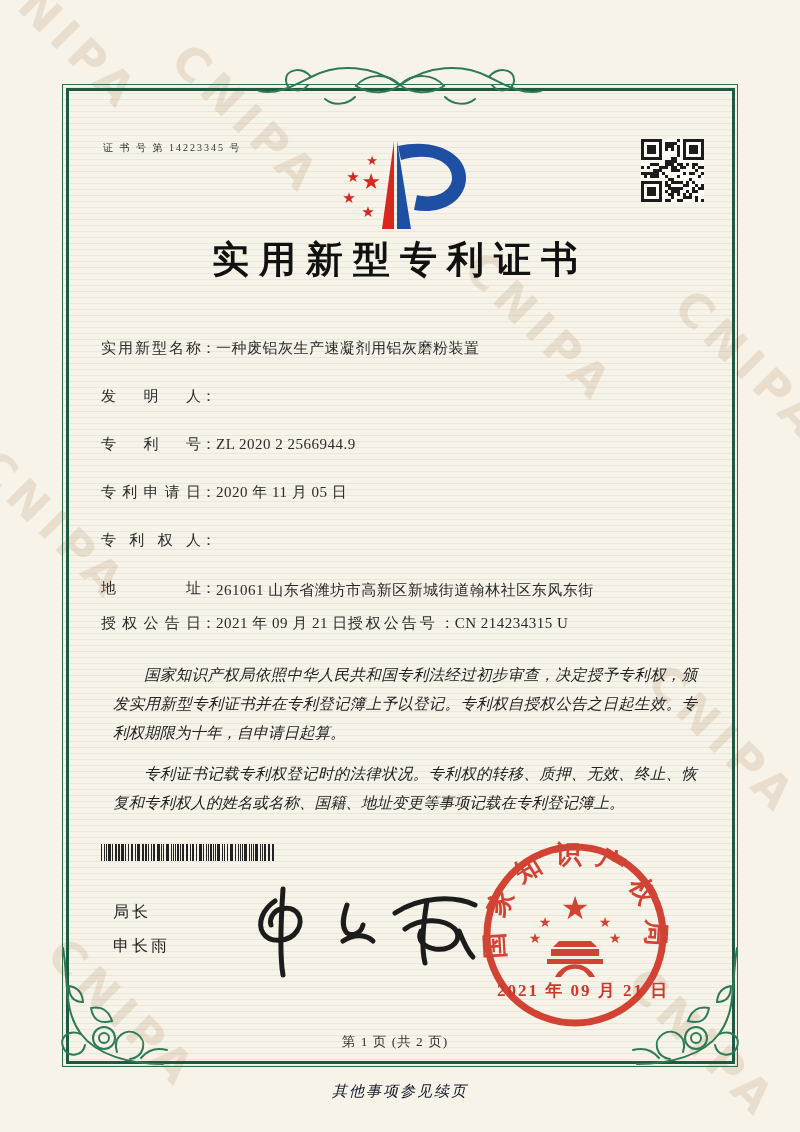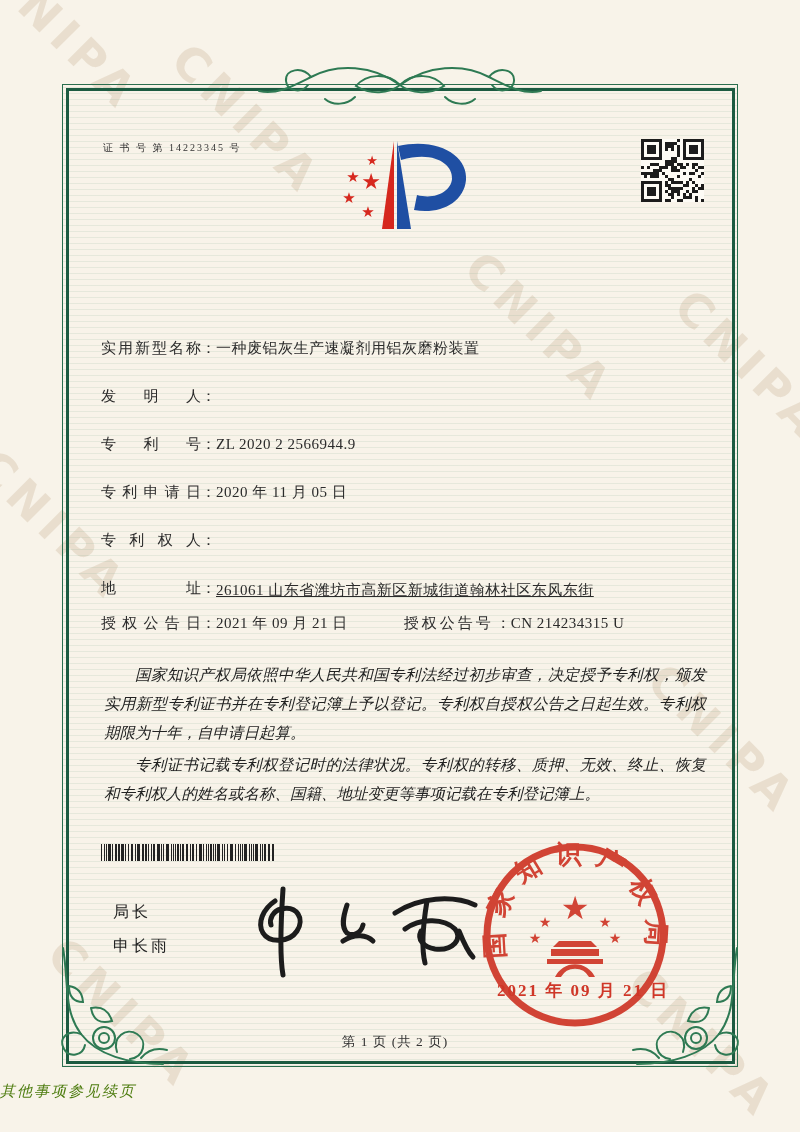--- a/index.html
+++ b/index.html
@@ -251,6 +251,7 @@
     <path fill="#1f4fa3" d="M86,9 C128,0 156,20 154,43 C152,66 127,78 102,73 L105,58 C124,63 139,54 140,42 C141,27 122,13 89,23 Z"></path>
   </svg>
 
+  <div class="title">实用新型专利证书</div>
 
   <div class="content">
     <div class="frow">

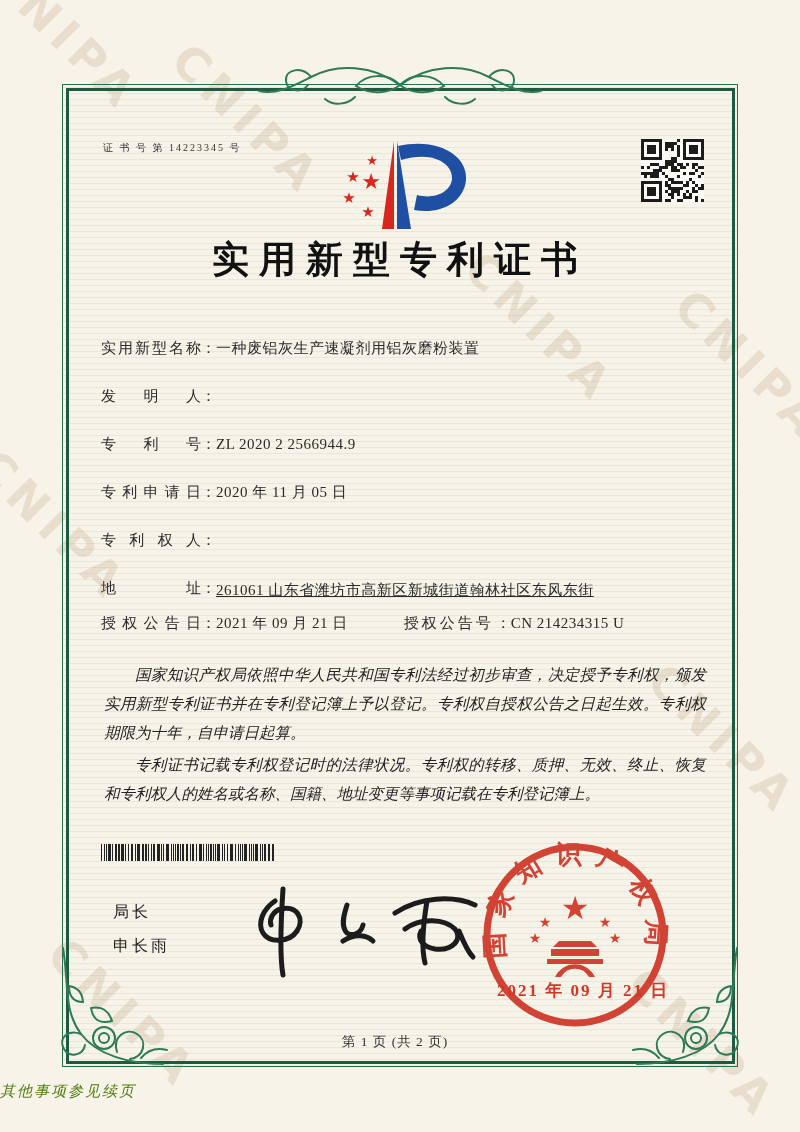--- a/index.html
+++ b/index.html
@@ -30,7 +30,7 @@
   .fcolon{flex:0 0 14px;}
   .fvalue{letter-spacing:.5px;}
   .addr-row{margin-bottom:8px;}
-  .addr-line{line-height:27px;text-decoration:underline;}
+  .addr-line{line-height:27px;}
   .grant-pair2{margin-left:56px;display:flex;}
   .grant-pair2 .glabel{letter-spacing:3px;margin-right:2px;}
   

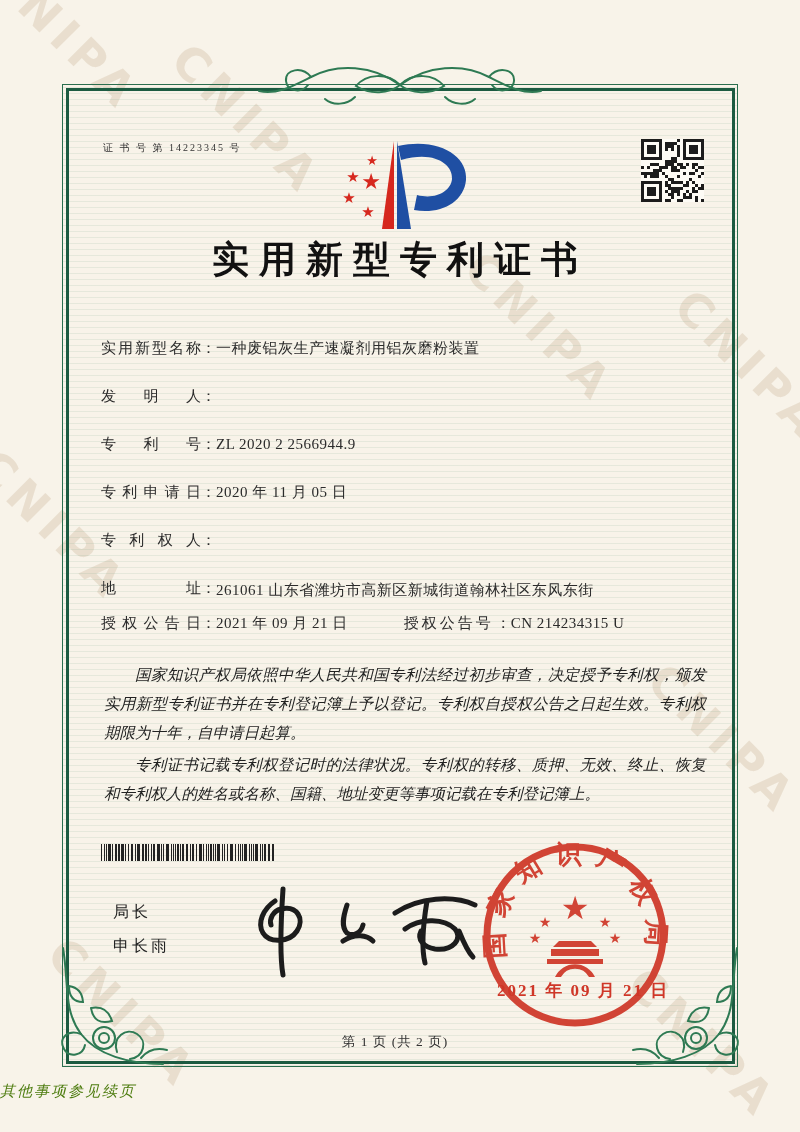--- a/index.html
+++ b/index.html
@@ -31,7 +31,7 @@
   .fvalue{letter-spacing:.5px;}
   .addr-row{margin-bottom:8px;}
   .addr-line{line-height:27px;}
-  .grant-pair2{margin-left:56px;display:flex;}
+  .grant-pair2{display:flex;}
   .grant-pair2 .glabel{letter-spacing:3px;margin-right:2px;}
   
   .bodytext{margin-top:6px;font-style:italic;font-size:15.5px;line-height:29px;

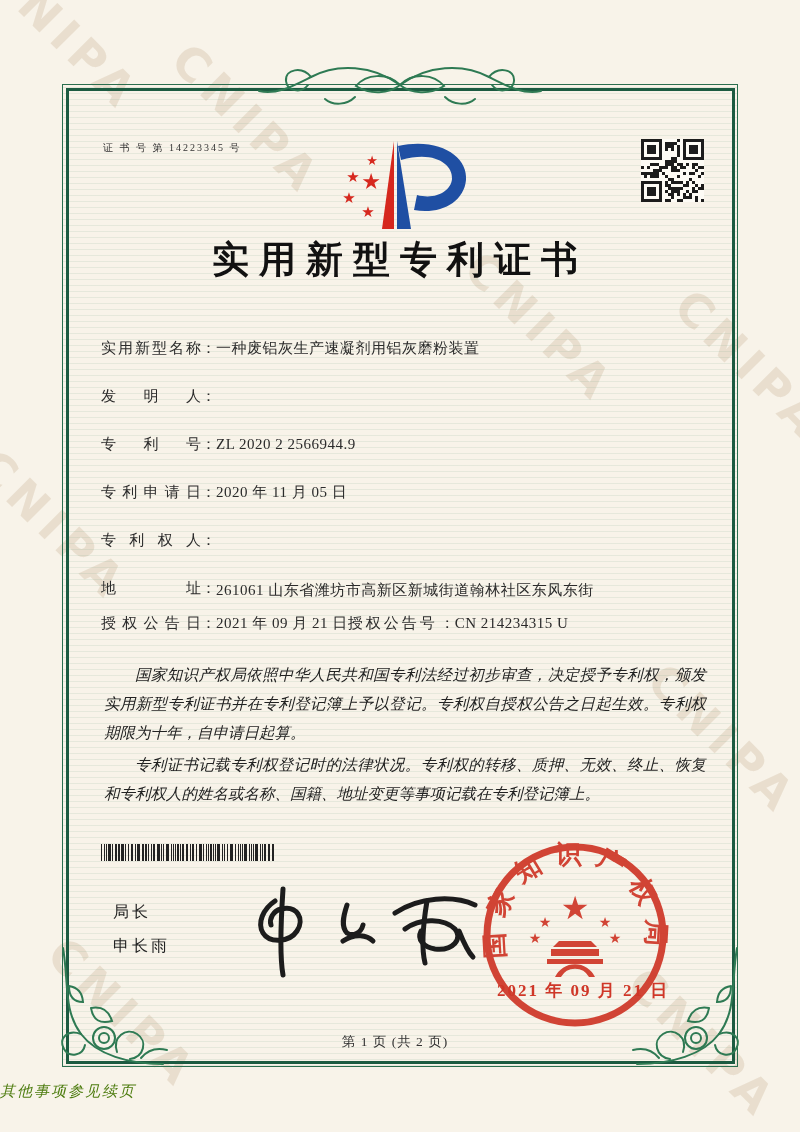--- a/index.html
+++ b/index.html
@@ -36,7 +36,7 @@
   
   .bodytext{margin-top:6px;font-style:italic;font-size:15.5px;line-height:29px;
     text-align:justify;color:#222;}
-  .bodytext p{margin:3px;text-indent:2em;font-style:italic;}
+  .bodytext p{margin:12px;text-indent:2em;font-style:italic;}
   
   .barcode{position:absolute;left:38px;top:759px;width:224px;height:17px;display:flex;align-items:stretch;overflow:hidden;}
   .barcode span{display:inline-block;background:#232323;}

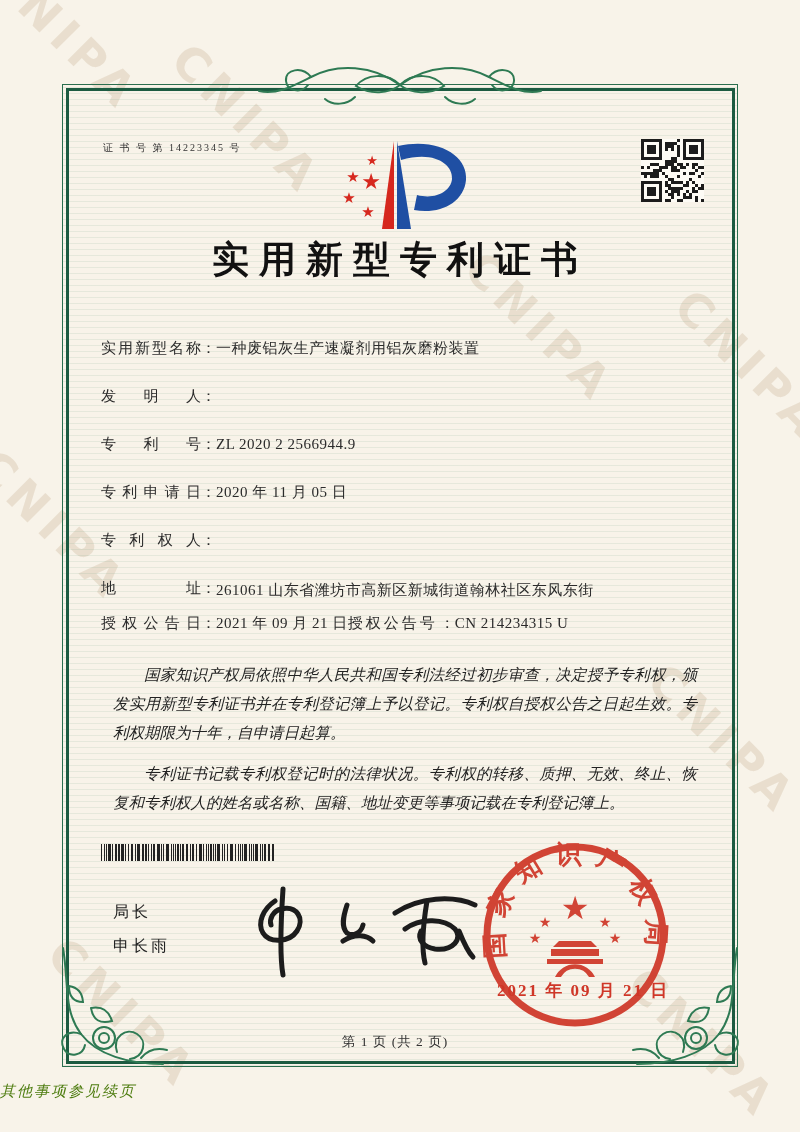--- a/index.html
+++ b/index.html
@@ -47,8 +47,8 @@
   .seal-date{position:absolute;left:434px;top:894px;font-size:17px;font-weight:bold;
     color:#cf3728;letter-spacing:2px;z-index:5;white-space:nowrap;}
   .page-info{position:absolute;left:0;right:10px;top:948px;text-align:center;font-size:13.5px;letter-spacing:1px;color:#333;}
-  .cont-note{position:absolute;left:0;right:0;top:1082px;text-align:left;z-index:2;
-    font-style:italic;font-size:15px;letter-spacing:2px;color:#4d7c0f;}
+  .cont-note{position:absolute;left:0;right:0;top:1082px;text-align:center;z-index:2;
+    font-style:italic;font-size:15px;letter-spacing:2px;color:#0f172a;}
   .green{stroke:#2e7a53;fill:none;stroke-width:2;stroke-linecap:round;}
 </style>
 </head>

